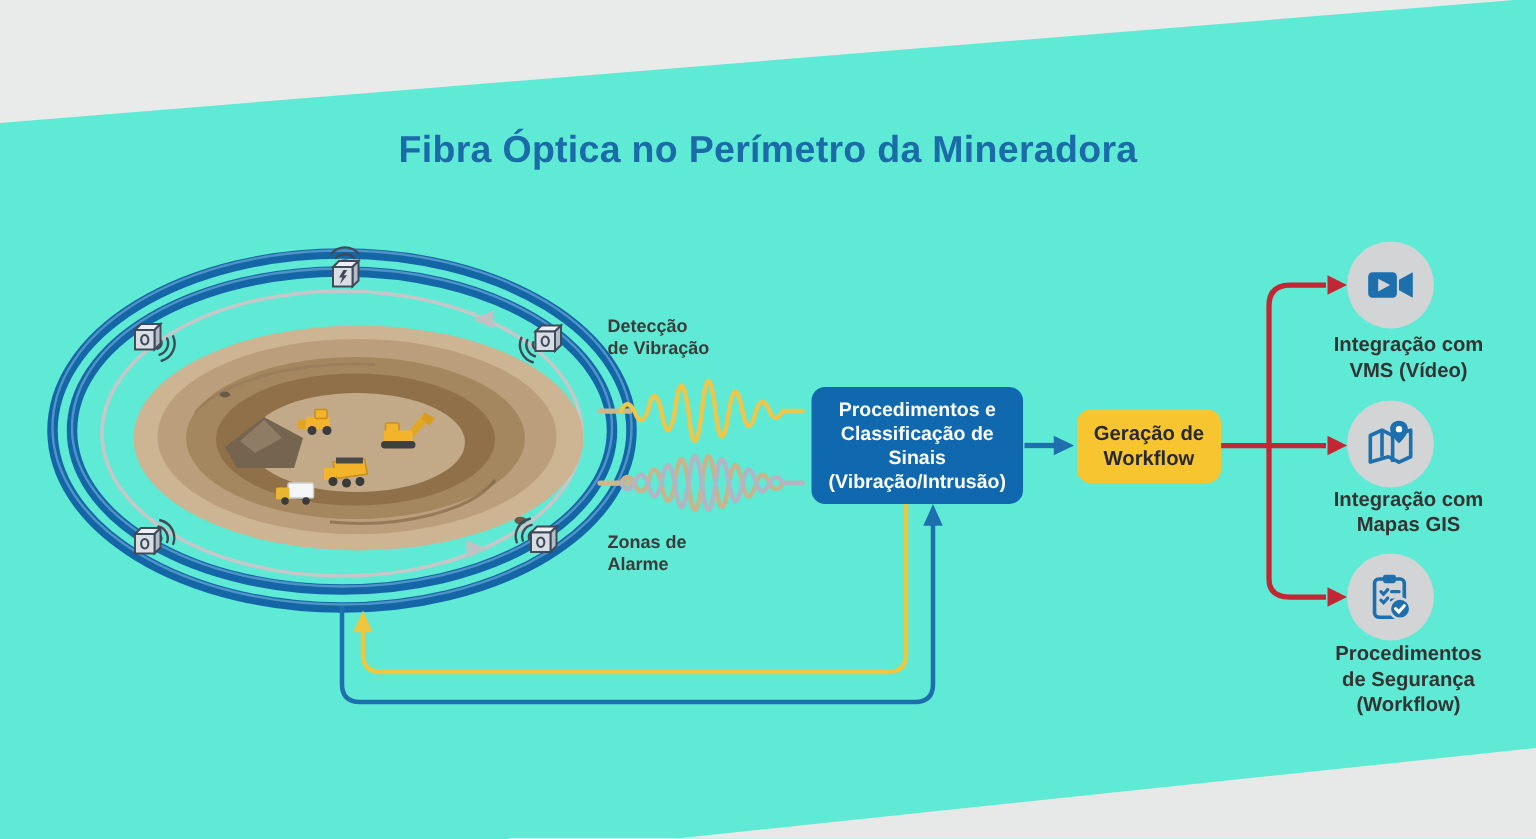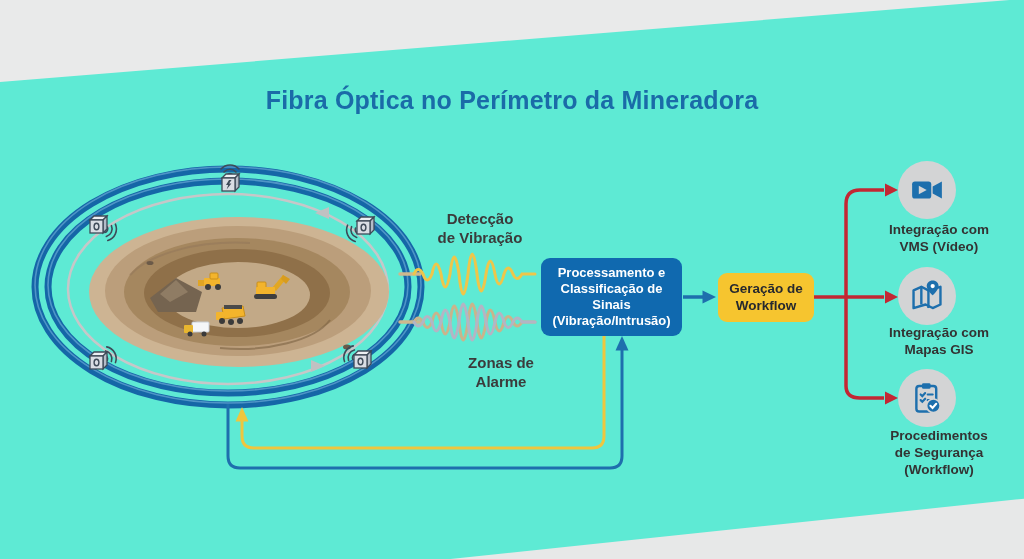--- a/index.html
+++ b/index.html
@@ -14,7 +14,7 @@
   .page-title{top:86px;left:0;width:1024px;text-align:center;font-size:25px;font-weight:700;
               color:#1a6ba8;letter-spacing:.2px;}
   .ml{white-space:pre-line;}
-  .sig-label{width:150px;text-align:center;font-size:15px;font-weight:700;color:#3b3b3b;line-height:1.25;}
+  .sig-label{width:150px;text-align:left;font-size:12px;font-weight:700;color:#3b3b3b;line-height:1.25;}
   .node{border-radius:9px;display:flex;align-items:center;justify-content:center;text-align:center;}
   .node-processing{left:541px;top:258px;width:141px;height:78px;background:#1069af;color:#ffffff;
                    font-size:13px;font-weight:700;line-height:1.22;}

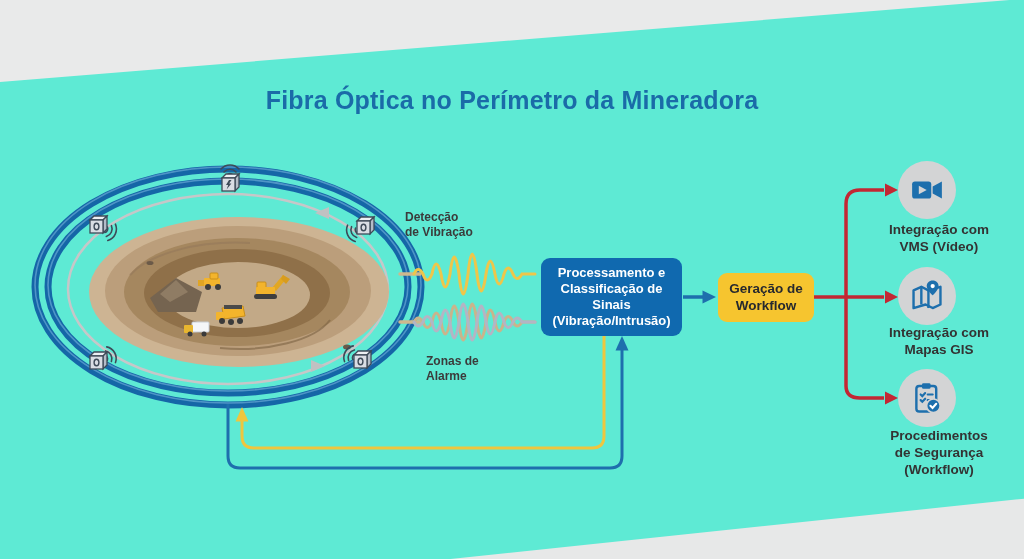--- a/index.html
+++ b/index.html
@@ -186,7 +186,7 @@
   <div class="overlay sig-label ml" style="left:426px;top:354px;">Zonas de
 Alarme</div>
 
-  <div class="overlay node node-processing ml">Processamento e
+  <div class="overlay node node-processing ml">Procedimentos e
 Classificação de
 Sinais
 (Vibração/Intrusão)</div>

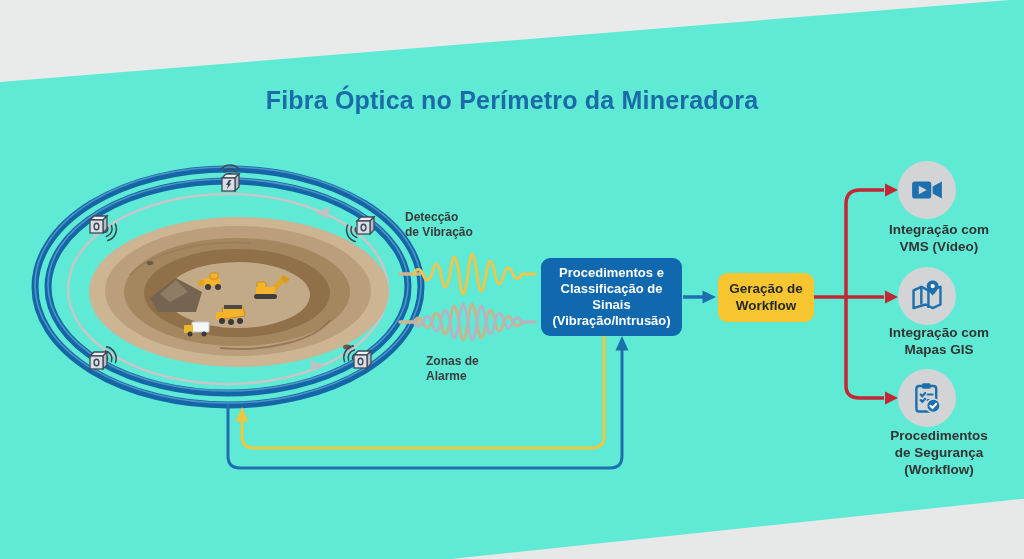--- a/index.html
+++ b/index.html
@@ -183,7 +183,7 @@
 
   <div class="overlay sig-label ml" style="left:405px;top:210px;">Detecção
 de Vibração</div>
-  <div class="overlay sig-label ml" style="left:426px;top:354px;">Zonas de
+  <div class="overlay sig-label ml" style="left:405px;top:354px;">Zonas de
 Alarme</div>
 
   <div class="overlay node node-processing ml">Procedimentos e

